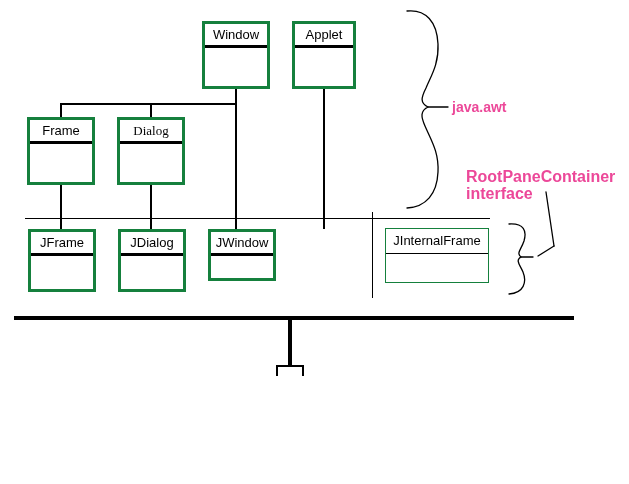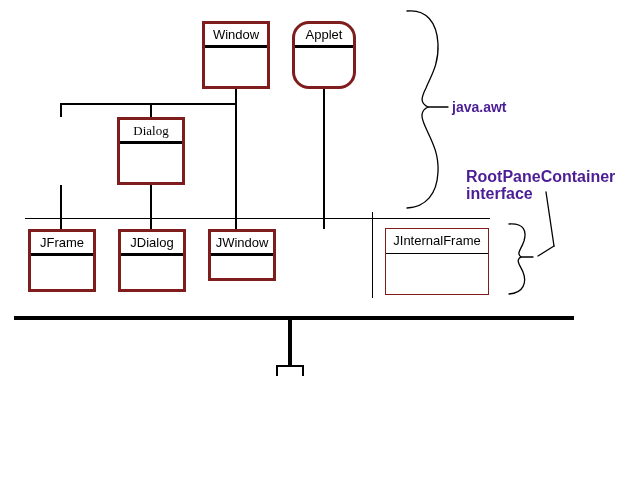--- a/index.html
+++ b/index.html
@@ -21,7 +21,7 @@
     position: absolute;
     box-sizing: border-box;
     background: #ffffff;
-    border: 3px solid #7f1d1d;
+    border: 3px solid #15803d;
     z-index: 5;
   }
   .cls-box.thin {

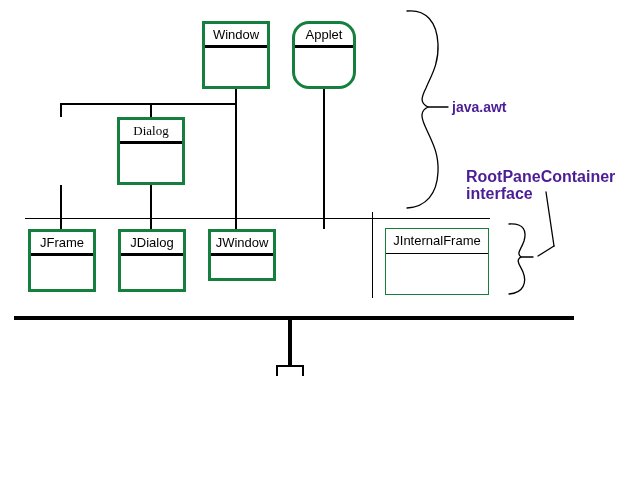--- a/index.html
+++ b/index.html
@@ -123,7 +123,7 @@
     <div class="cls-body"></div>
   </div>
 
-  <div class="cls-box" style="left:292px; top:21px; width:64px; height:68px;border-radius:17px;">
+  <div class="cls-box" style="left:292px; top:21px; width:64px; height:68px;">
     <div class="cls-title">Applet</div>
     <div class="cls-body"></div>
   </div>

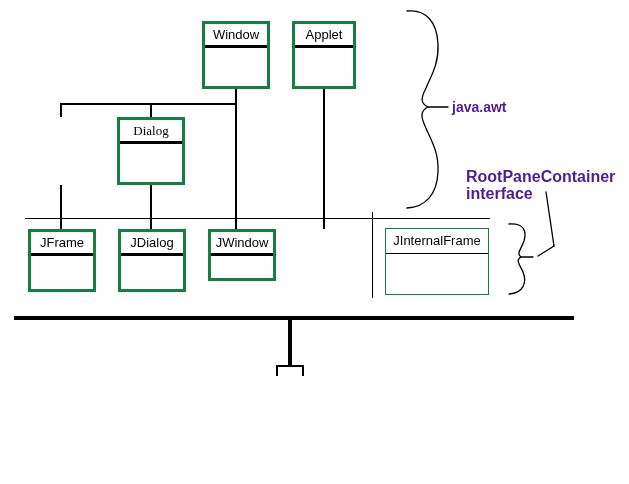--- a/index.html
+++ b/index.html
@@ -86,7 +86,7 @@
   .anno {
     position: absolute;
     font-weight: bold;
-    color: #4c1d95;
+    color: #ec4899;
     white-space: nowrap;
     z-index: 8;
   }

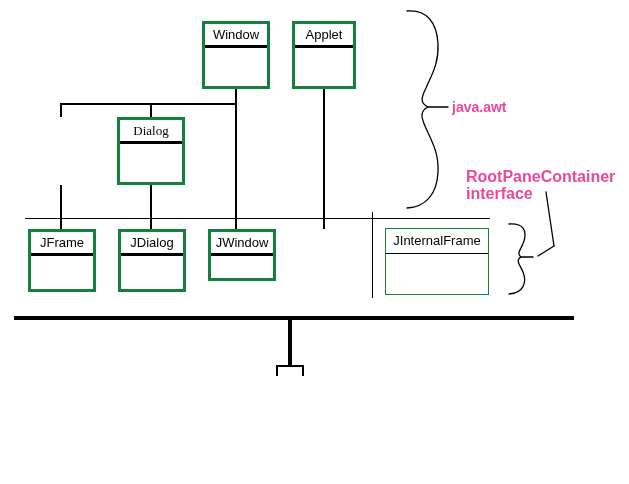--- a/index.html
+++ b/index.html
@@ -133,6 +133,10 @@
   <div class="ln-v" style="left:60px; top:103px; height:14px;"></div>
   <div class="ln-v" style="left:150px; top:103px; height:14px;"></div>
 
+  <div class="cls-box" style="left:27px; top:117px; width:68px; height:68px;">
+    <div class="cls-title">Frame</div>
+    <div class="cls-body"></div>
+  </div>
 
   <div class="cls-box" style="left:117px; top:117px; width:68px; height:68px;font-family:Liberation Serif, serif;">
     <div class="cls-title">Dialog</div>

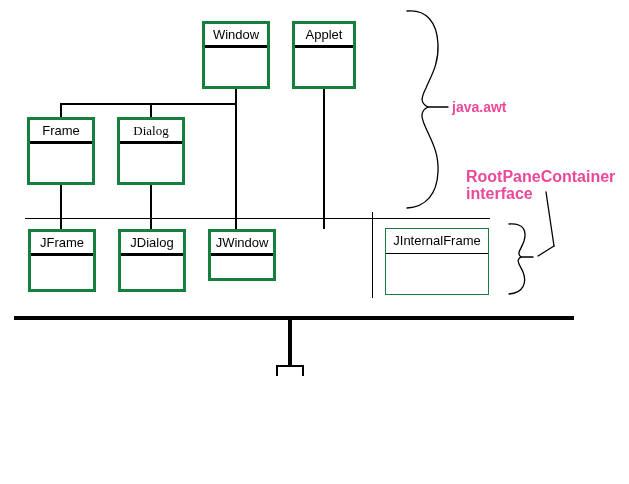--- a/index.html
+++ b/index.html
@@ -168,7 +168,7 @@
   </div>
 
 
-  <div class="cls-box thin" style="left:385px; top:228px; width:104px; height:67px;">
+  <div class="cls-box thin" style="left:385px; top:228px; width:104px; height:55px;">
     <div class="cls-title">JInternalFrame</div>
     <div class="cls-body"></div>
   </div>

